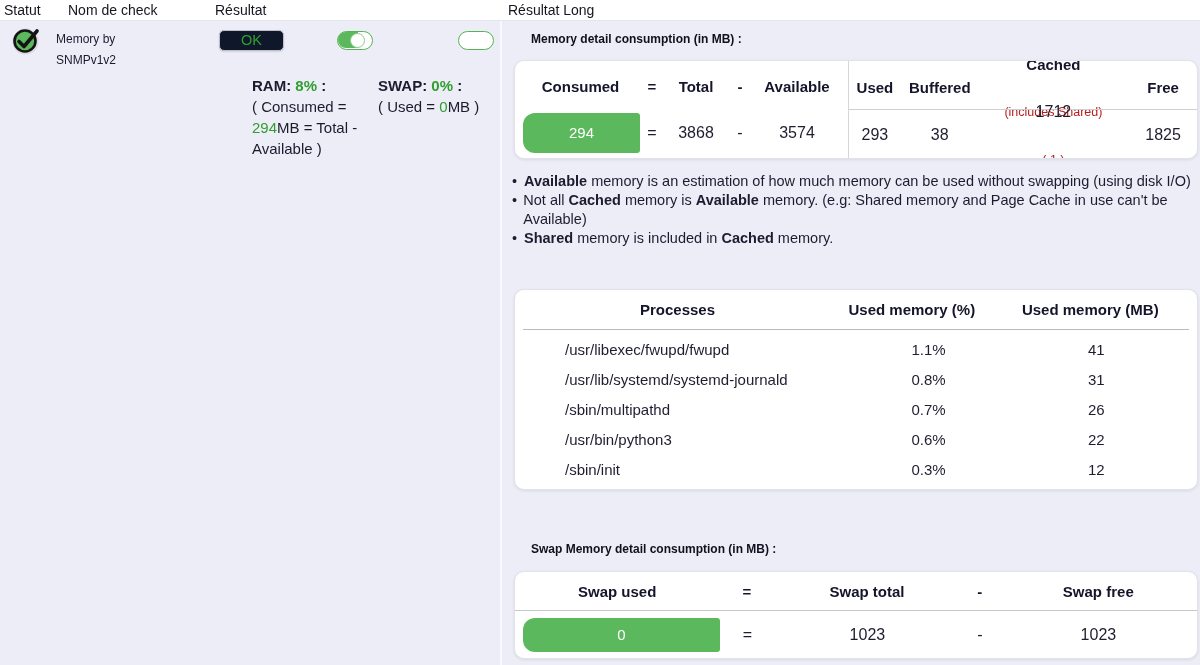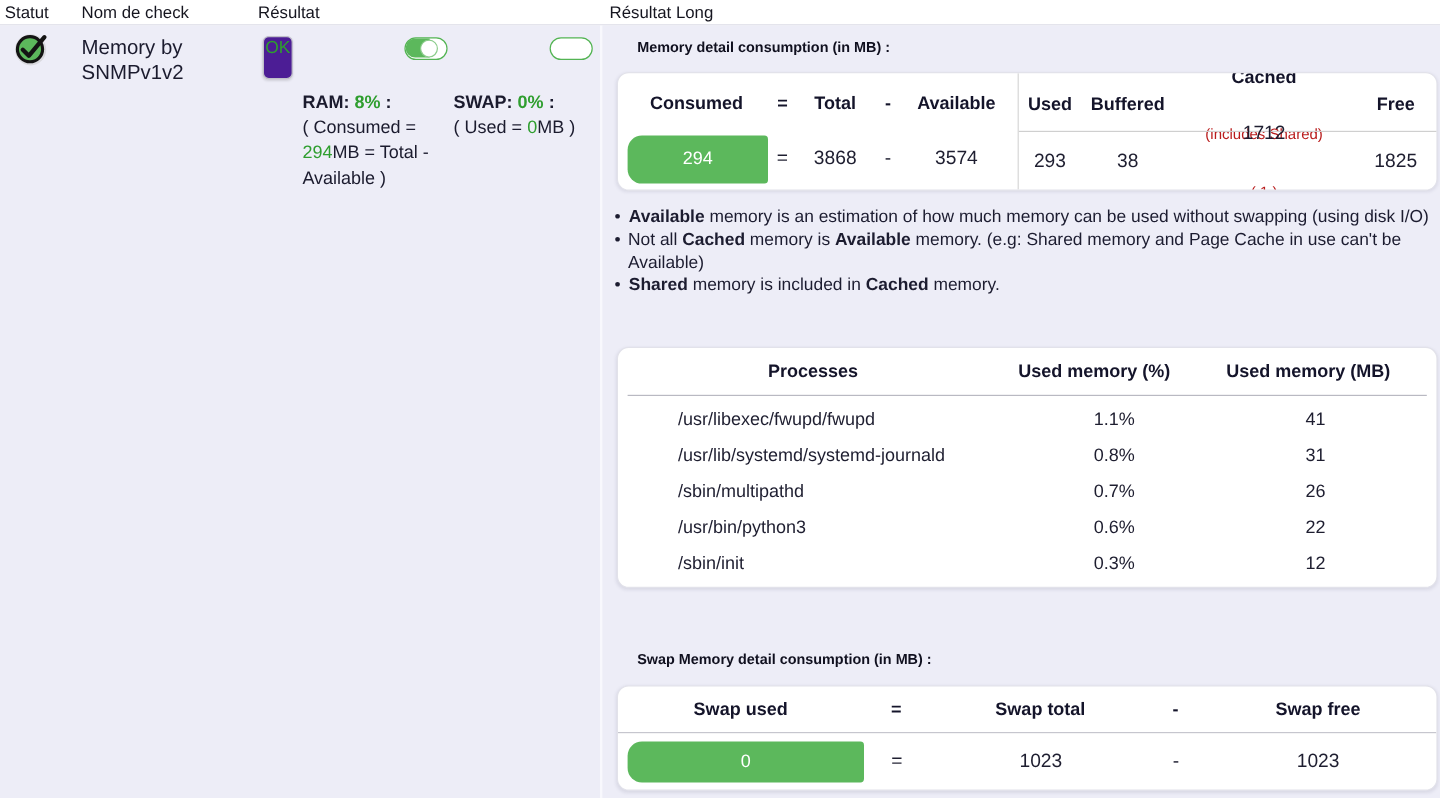--- a/index.html
+++ b/index.html
@@ -23,7 +23,7 @@
 
   
   .status-icon { position:absolute; left:11px; top:26px; width:30px; height:30px; }
-  .check-name { position:absolute; left:68px; top:29px; font-size:17px; line-height:21px; }
+  .check-name { position:absolute; left:56px; top:29px; font-size:12px; line-height:21px; }
 
   .ok-badge {
     position:absolute; left:219px; top:30px;

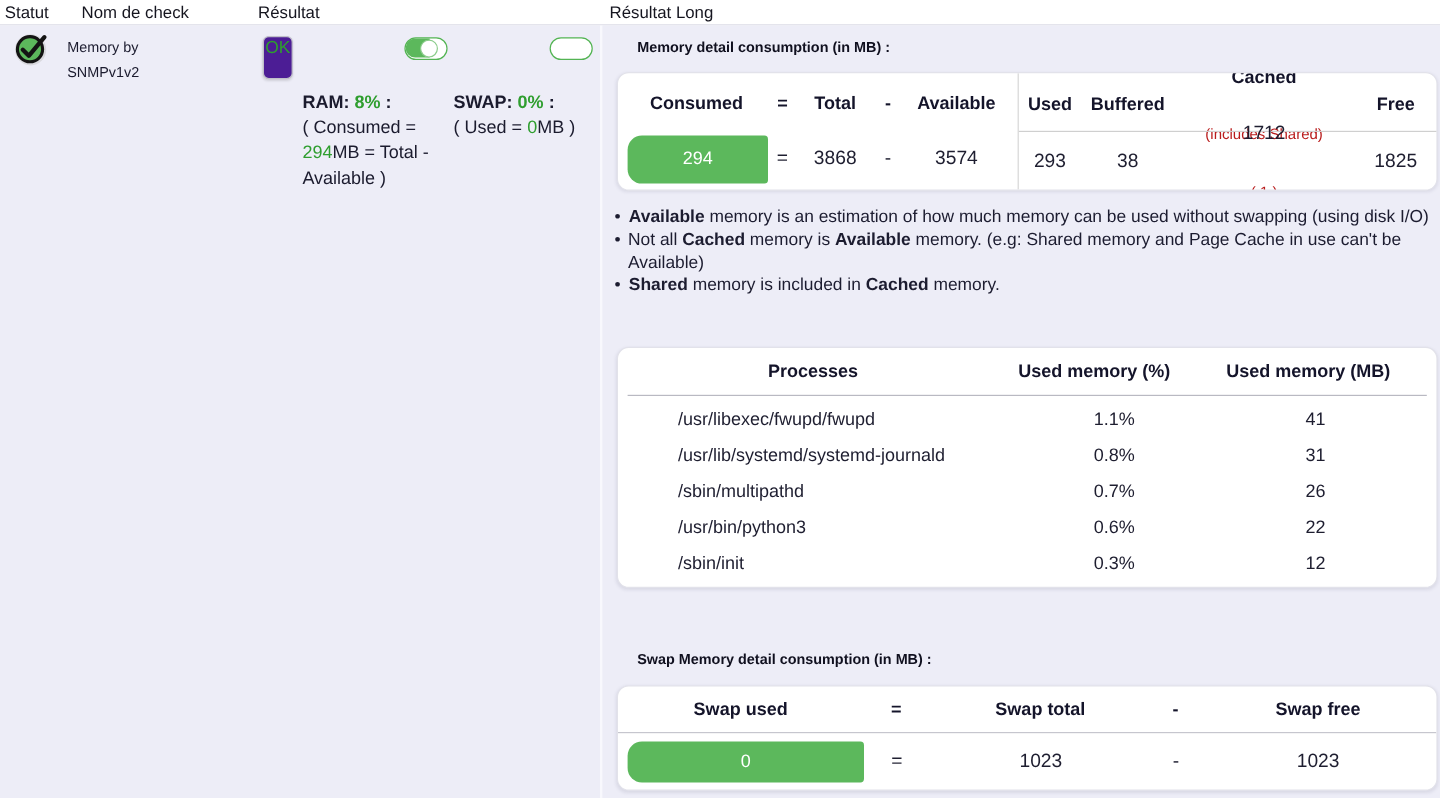--- a/index.html
+++ b/index.html
@@ -27,8 +27,8 @@
 
   .ok-badge {
     position:absolute; left:219px; top:30px;
-    background:#4c1d95; border:1px solid #bfbfc9; border-radius:5px;
-    padding:0 1px; height:36px; line-height:19px;
+    background:#0f172a; border:1px solid #bfbfc9; border-radius:5px;
+    padding:0 21px; height:21px; line-height:19px;
     font-size:14.5px; color:#2f9e2f;
     box-shadow:0 1px 2px rgba(0,0,0,.12);
   }

